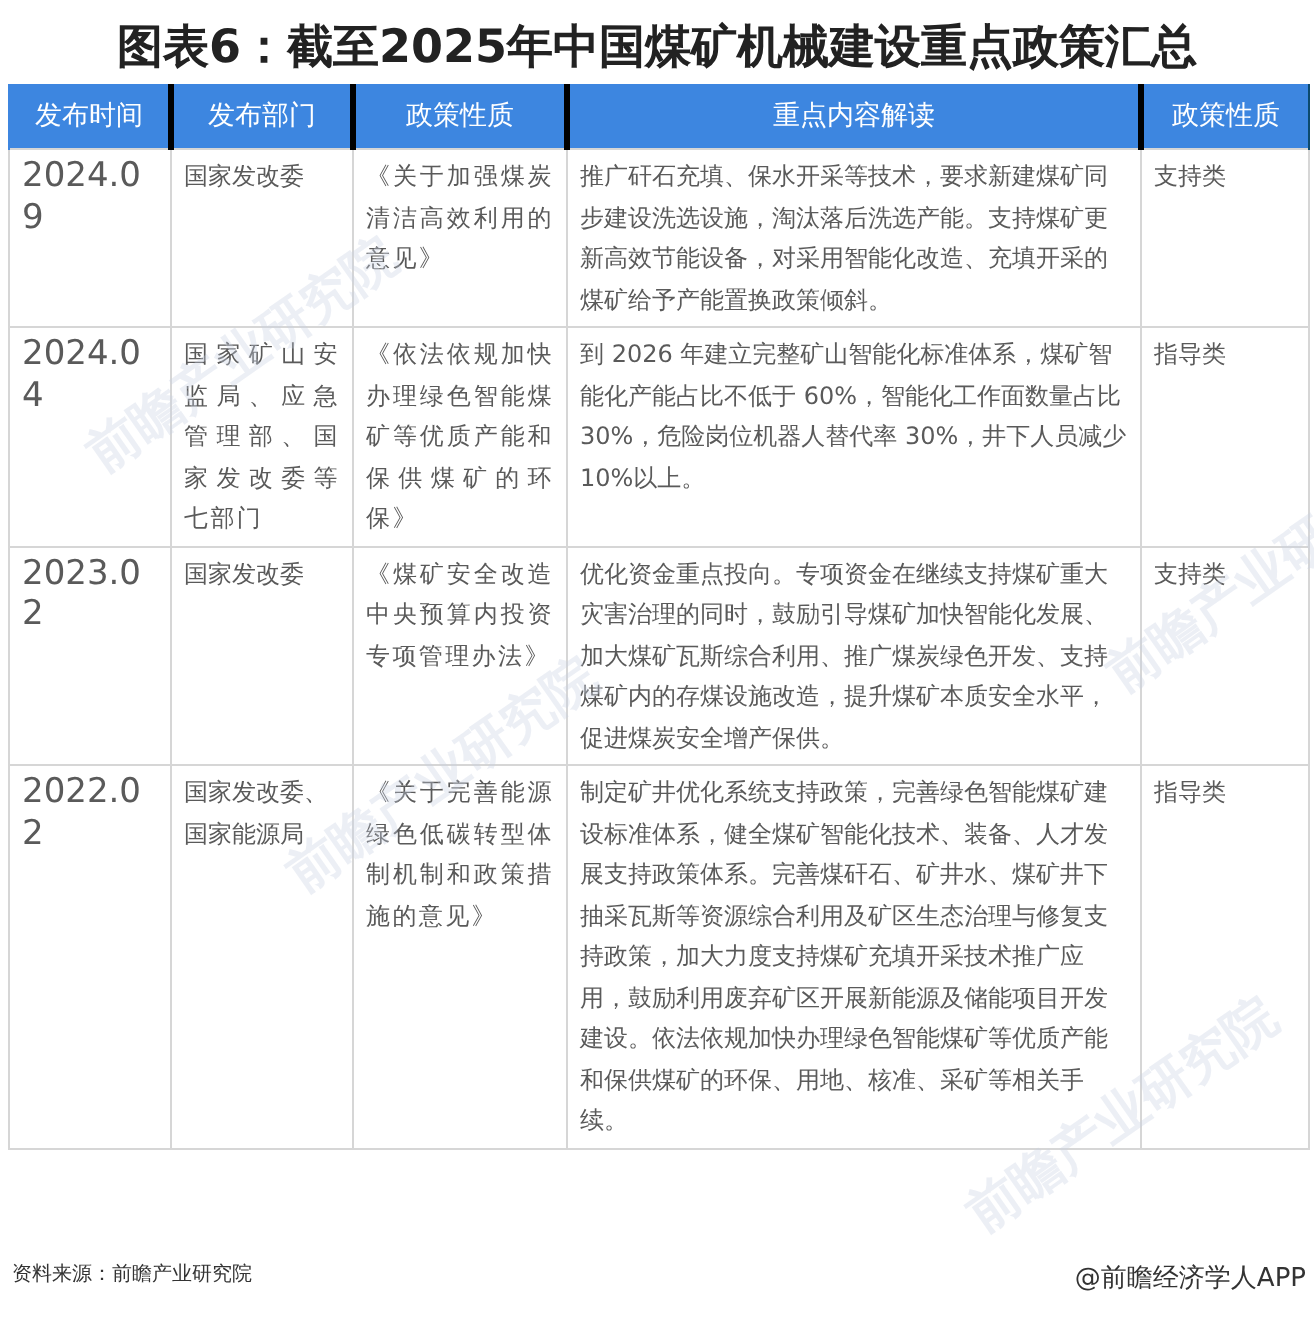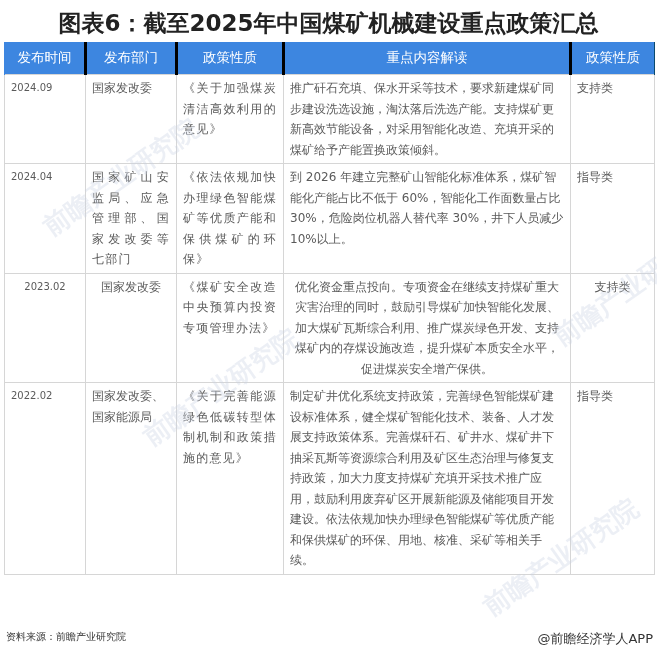--- a/index.html
+++ b/index.html
@@ -62,7 +62,7 @@
       letter-spacing: 1.2px;
       font-family: Liberation Serif, serif;
     }
-    td.date { font-size: 10px; color: #666666; margin-top: 10px; }
+    td.date { font-size: 17px; color: #666666; margin-top: 10px; }
     .row1 td { height: 76px; }
     .row2 td { height: 76px; }
     .row3 td { height: 96px; text-align: center; }

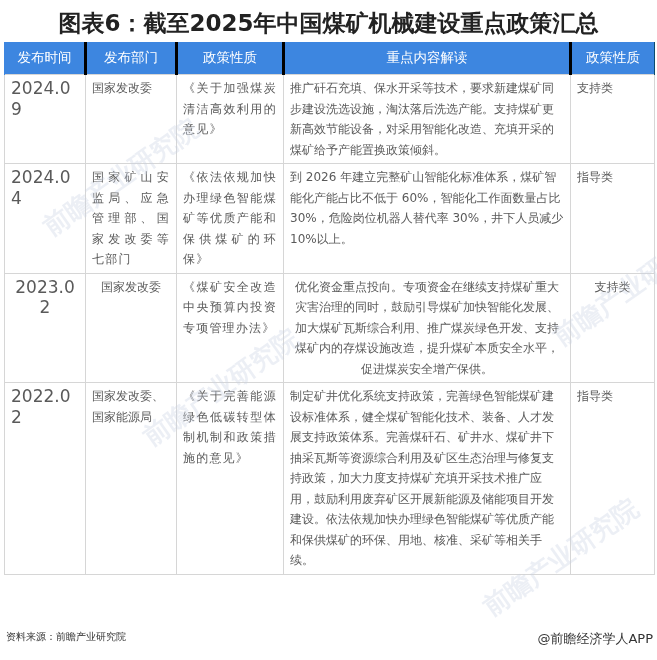--- a/index.html
+++ b/index.html
@@ -65,7 +65,7 @@
     td.date { font-size: 17px; color: #666666; margin-top: 10px; }
     .row1 td { height: 76px; }
     .row2 td { height: 76px; }
-    .row3 td { height: 96px; text-align: center; }
+    .row3 td { height: 96px; }
     .row4 td { height: 102px; }
     .row5 td { height: 164px; }
     .watermark {

